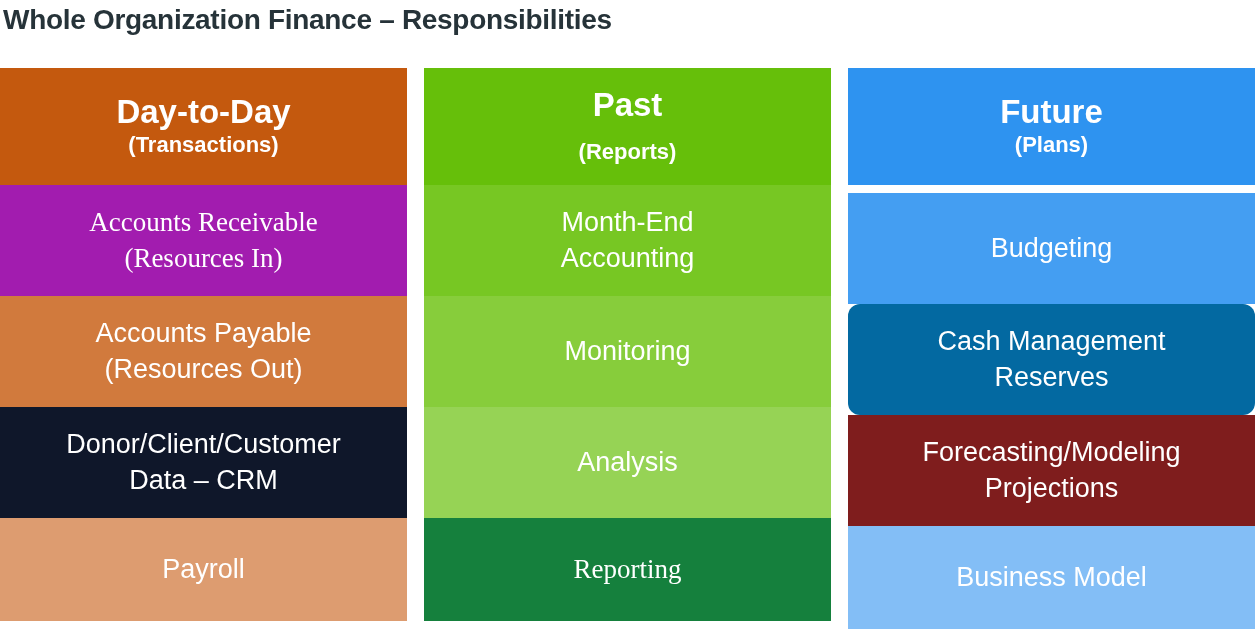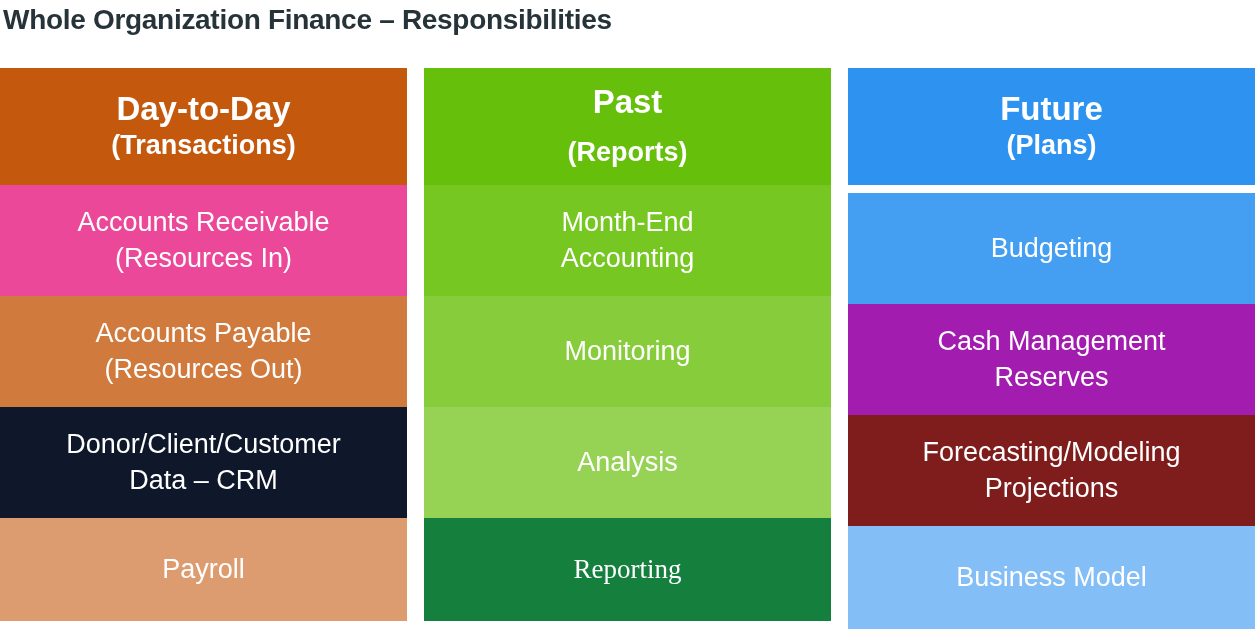--- a/index.html
+++ b/index.html
@@ -52,7 +52,7 @@
     line-height: 1.15;
   }
   .h-subtitle {
-    font-size: 27px;
+    font-size: 22px;
     font-weight: bold;
     line-height: 1.3;
   }

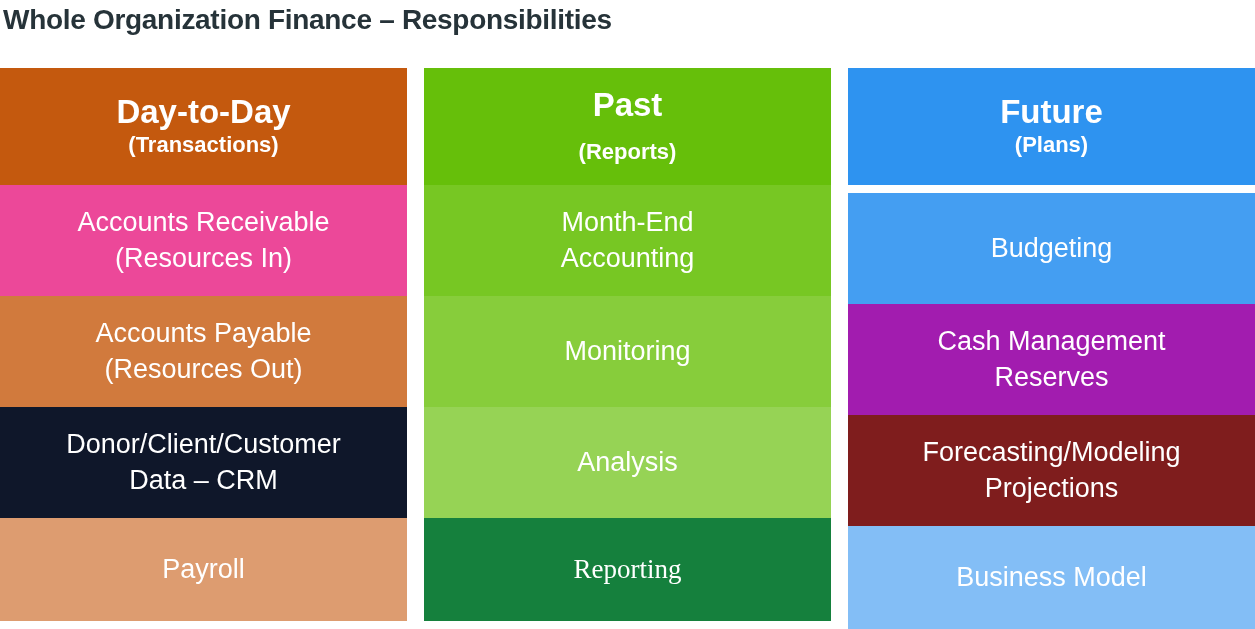--- a/index.html
+++ b/index.html
@@ -83,7 +83,7 @@
         <div class="h-title">Day-to-Day</div>
         <div class="h-subtitle">(Transactions)</div>
       </div>
-      <div class="cell" style="background: #ec4899;">Accounts Receivable
+      <div class="cell" style="background: #a21caf; font-family: Liberation Serif, serif;">Accounts Receivable
 (Resources In)</div>
       <div class="cell" style="background: rgb(209, 122, 61);">Accounts Payable
 (Resources Out)</div>

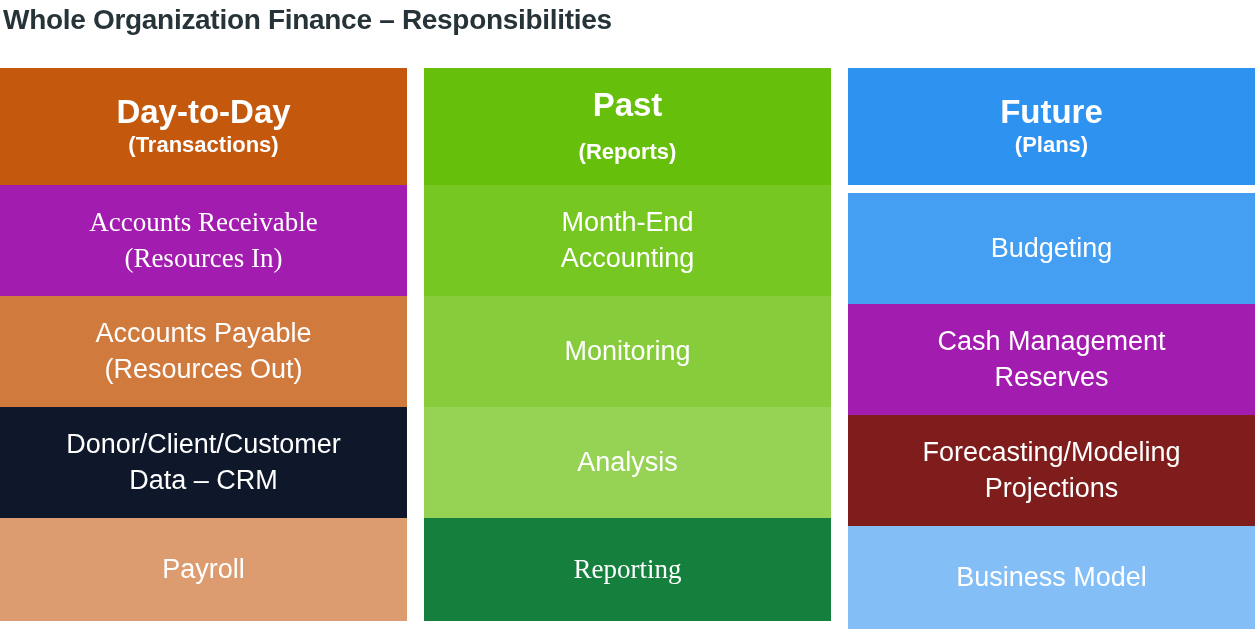--- a/index.html
+++ b/index.html
@@ -110,7 +110,7 @@
         <div class="h-subtitle">(Plans)</div>
       </div>
       <div class="cell" style="background: rgb(68, 158, 242); margin-top: 8px;">Budgeting</div>
-      <div class="cell" style="background: #a21caf;">Cash Management
+      <div class="cell" style="background: #0369a1; border-radius: 12px;">Cash Management
 Reserves</div>
       <div class="cell" style="background: #7f1d1d;">Forecasting/Modeling
 Projections</div>

